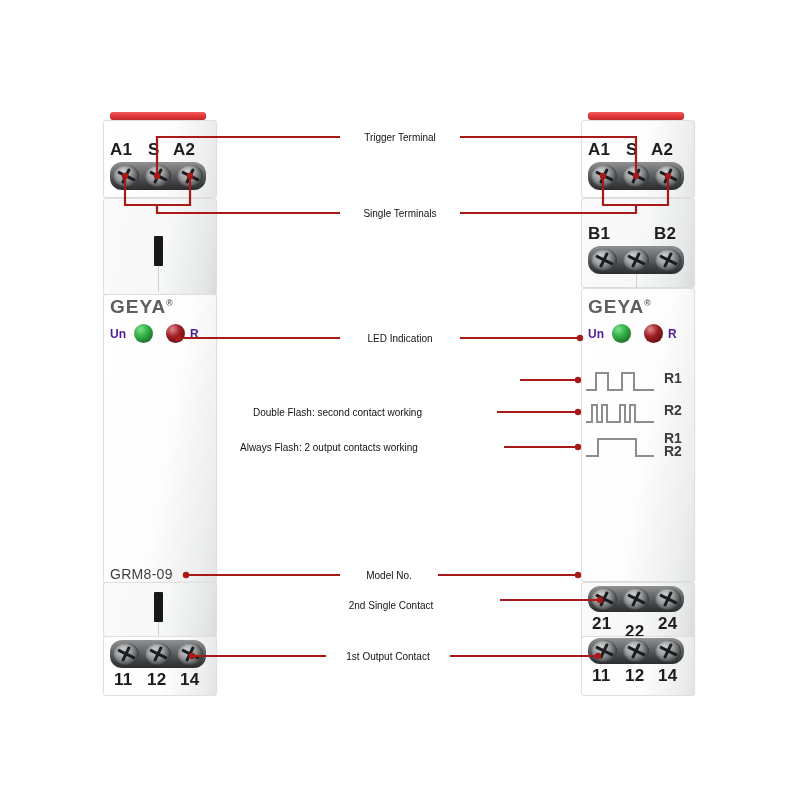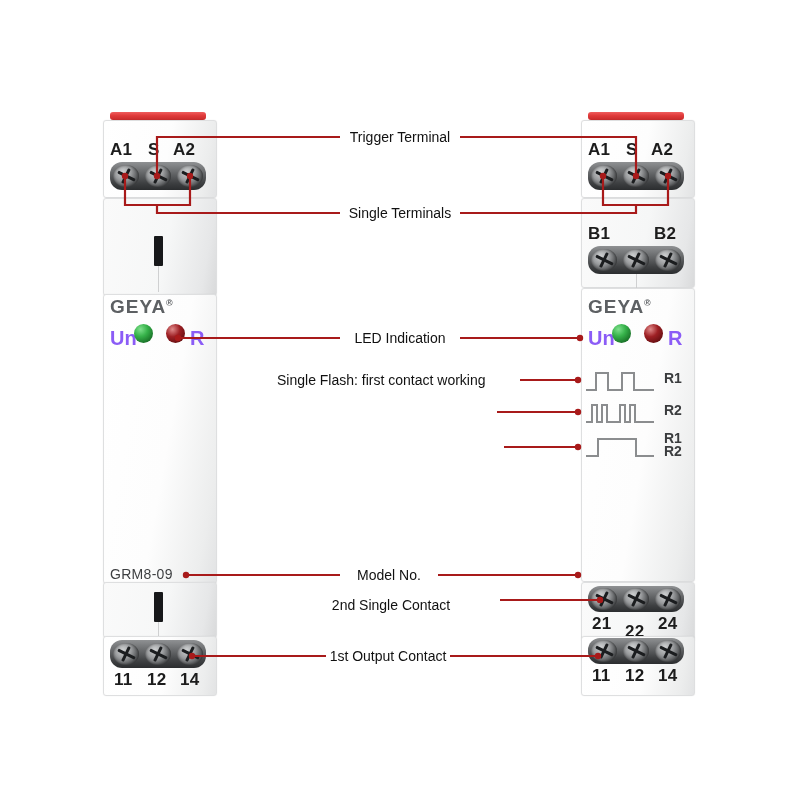--- a/index.html
+++ b/index.html
@@ -71,7 +71,7 @@
 
   
   .ann-label{
-    position:absolute;font-size:14px;color:#111;white-space:nowrap;
+    position:absolute;font-size:10px;color:#111;white-space:nowrap;
     transform:translateY(-50%);
   }
   .ann-label.center{transform:translate(-50%,-50%);}

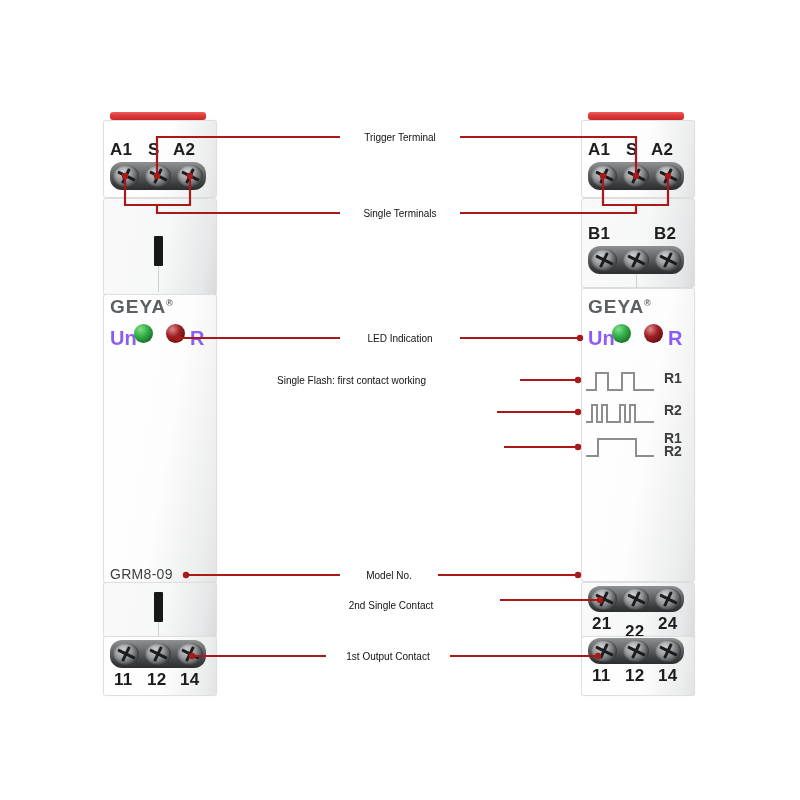--- a/index.html
+++ b/index.html
@@ -60,7 +60,7 @@
   }
   .led.green{background:radial-gradient(circle at 34% 28%, #7fe08d 0%, #36b24a 38%, #1d7a2c 72%, #0e4a19 100%);}
   .led.red{background:radial-gradient(circle at 34% 28%, #e08a8a 0%, #9e2024 40%, #6d1114 74%, #3d0809 100%);}
-  .led-text{position:absolute;font-size:20px;font-weight:700;color:#8b5cf6;}
+  .led-text{position:absolute;font-size:12px;font-weight:700;color:#4c1d95;}
 
   
   .wave-row{position:absolute;}

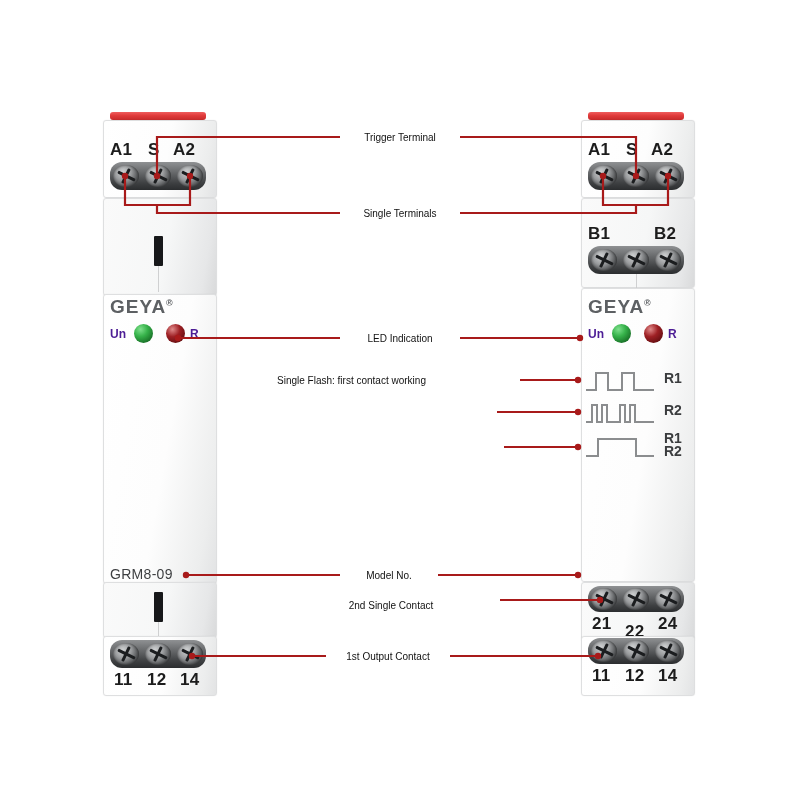--- a/index.html
+++ b/index.html
@@ -263,7 +263,6 @@
 
   <div class="ann-label center" style="left:400px;top:338px;">LED Indication</div>
 
-  <div class="ann-label" style="left:277px;top:380px;">Single Flash: first contact working</div>
 
 
 

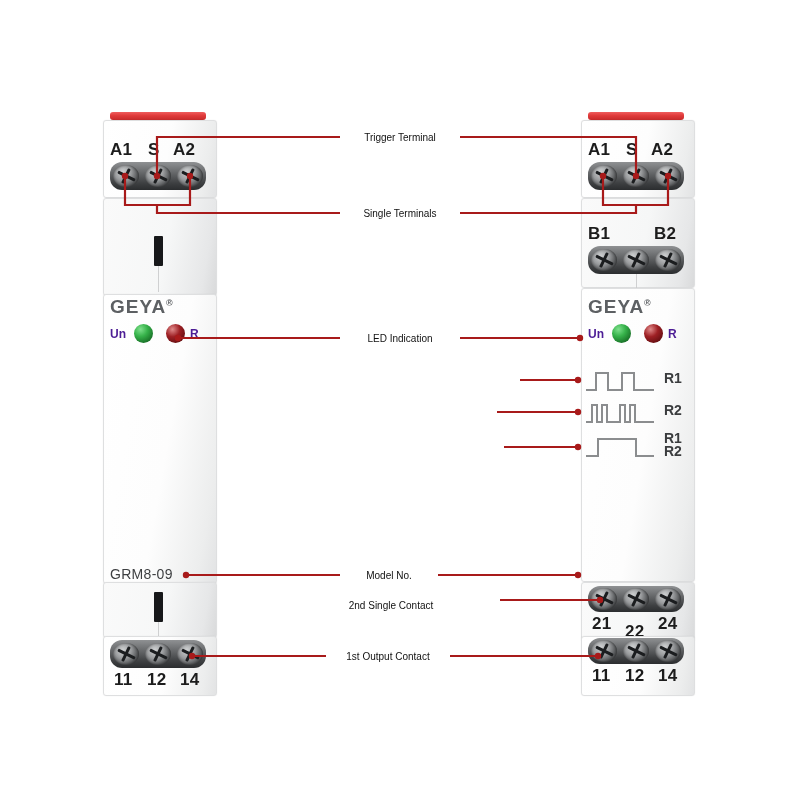--- a/index.html
+++ b/index.html
@@ -264,6 +264,7 @@
   <div class="ann-label center" style="left:400px;top:338px;">LED Indication</div>
 
 
+  <div class="ann-label" style="left:253px;top:412px;">Double Flash: second contact working</div>
 
 
   <div class="ann-label center" style="left:389px;top:575px;">Model No.</div>

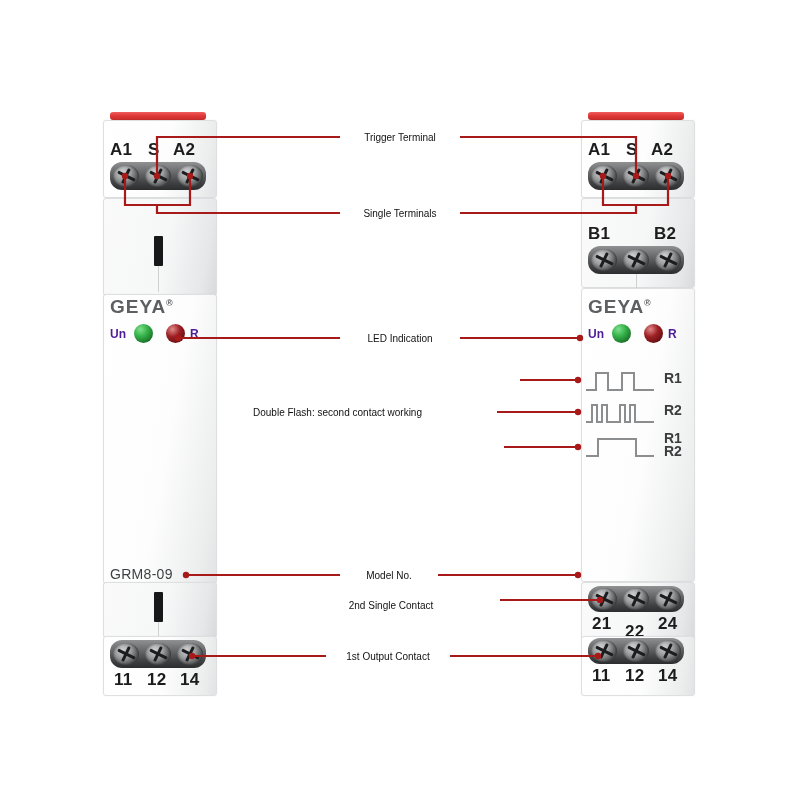--- a/index.html
+++ b/index.html
@@ -266,6 +266,7 @@
 
   <div class="ann-label" style="left:253px;top:412px;">Double Flash: second contact working</div>
 
+  <div class="ann-label" style="left:240px;top:447px;">Always Flash: 2 output contacts working</div>
 
   <div class="ann-label center" style="left:389px;top:575px;">Model No.</div>
 

